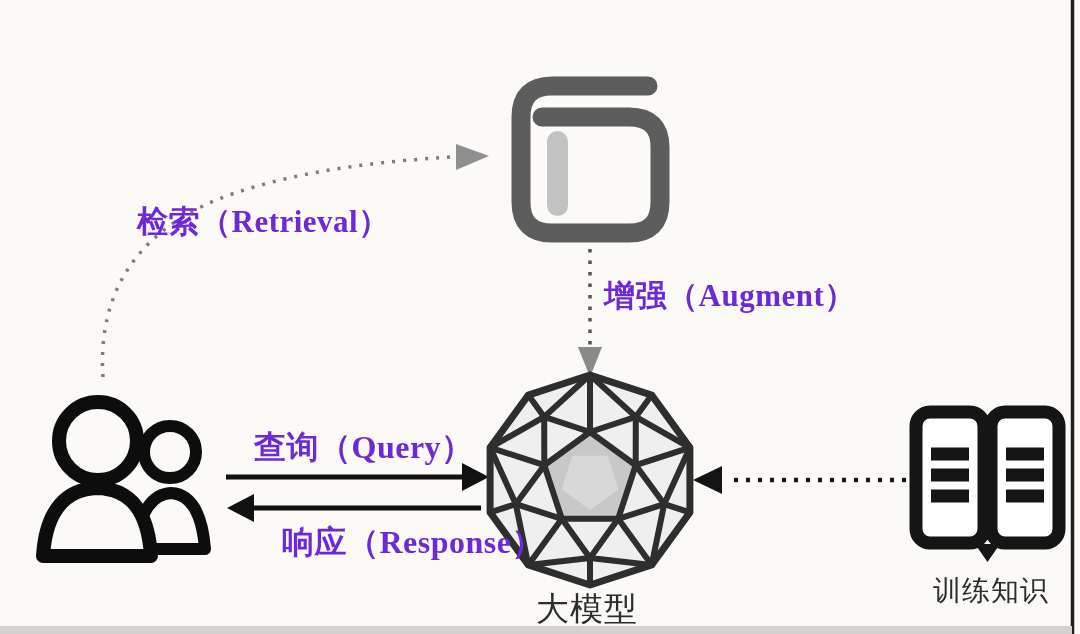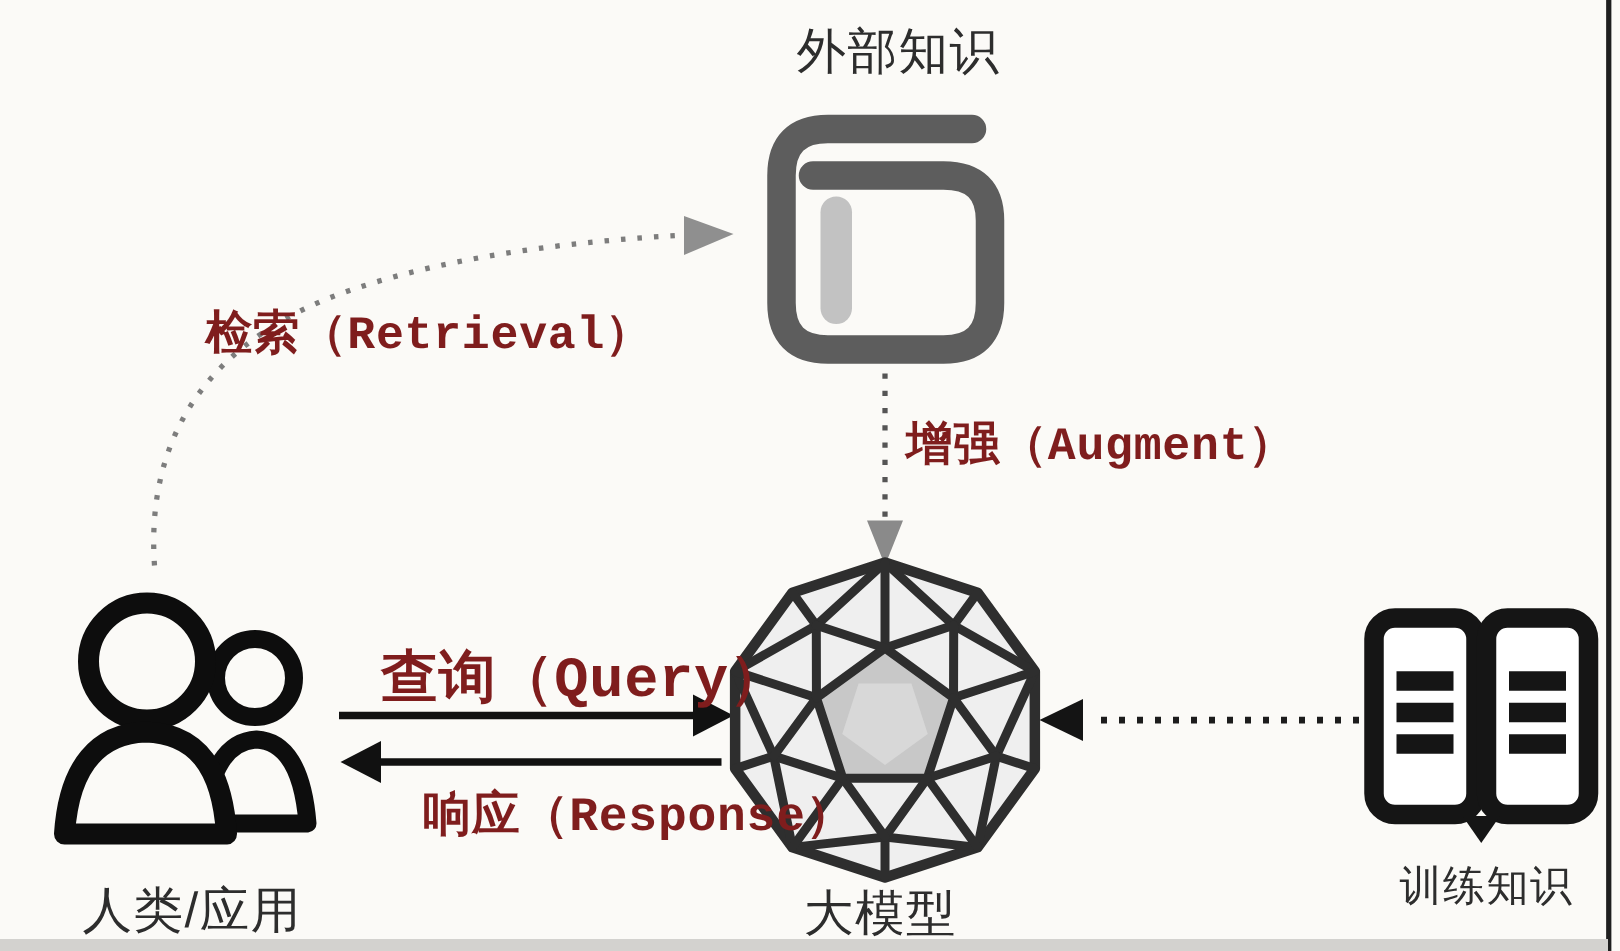--- a/index.html
+++ b/index.html
@@ -129,7 +129,6 @@
     <rect x="0" y="626" width="1072" height="8" fill="#d3d2cf"></rect>
   </svg>
 
-  <div class="node-label" id="lbl-external">外部知识</div>
   <div class="node-label" id="lbl-human">人类/应用</div>
   <div class="node-label" id="lbl-model">大模型</div>
   <div class="node-label" id="lbl-training">训练知识</div>

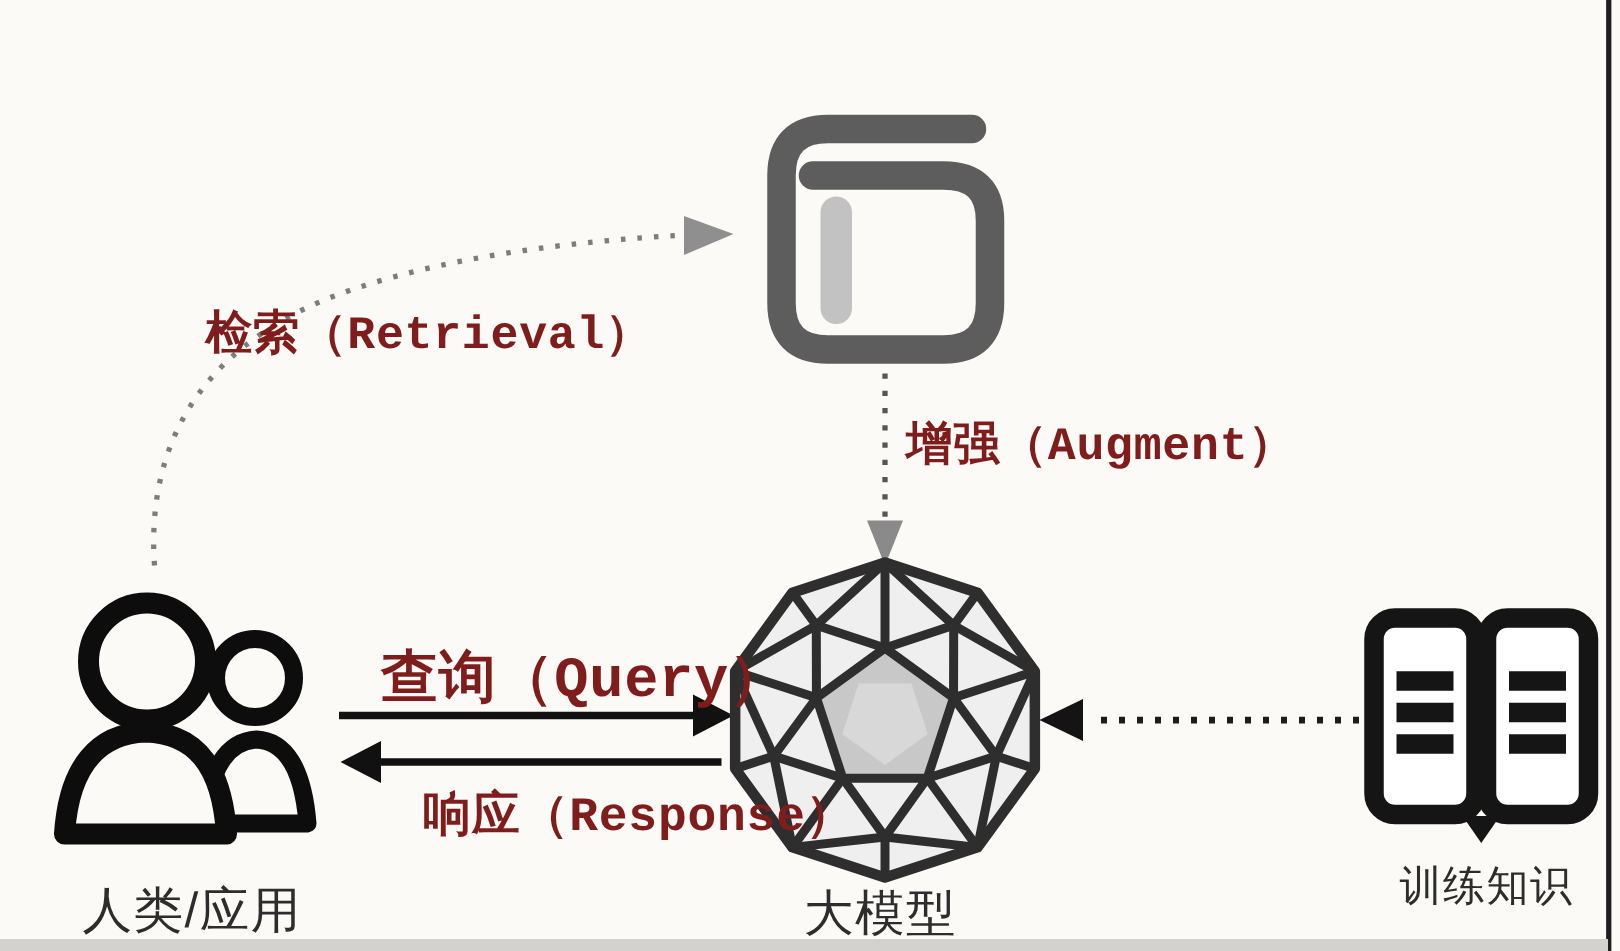--- a/index.html
+++ b/index.html
@@ -15,8 +15,8 @@
     font-family:"Liberation Sans", sans-serif;white-space:nowrap;
   }
   .edge-label{
-    position:absolute;color:#7f1d1d;font-size:31px;font-weight:bold;
-    font-family:Liberation Mono, monospace;white-space:nowrap;letter-spacing:0.5px;
+    position:absolute;color:#6d28d9;font-size:31px;font-weight:bold;
+    font-family:Liberation Serif, serif;white-space:nowrap;letter-spacing:0.5px;
   }
   #lbl-external{left:524px;top:12px;width:150px;text-align:center;}
   #lbl-human{left:55px;top:585px;}

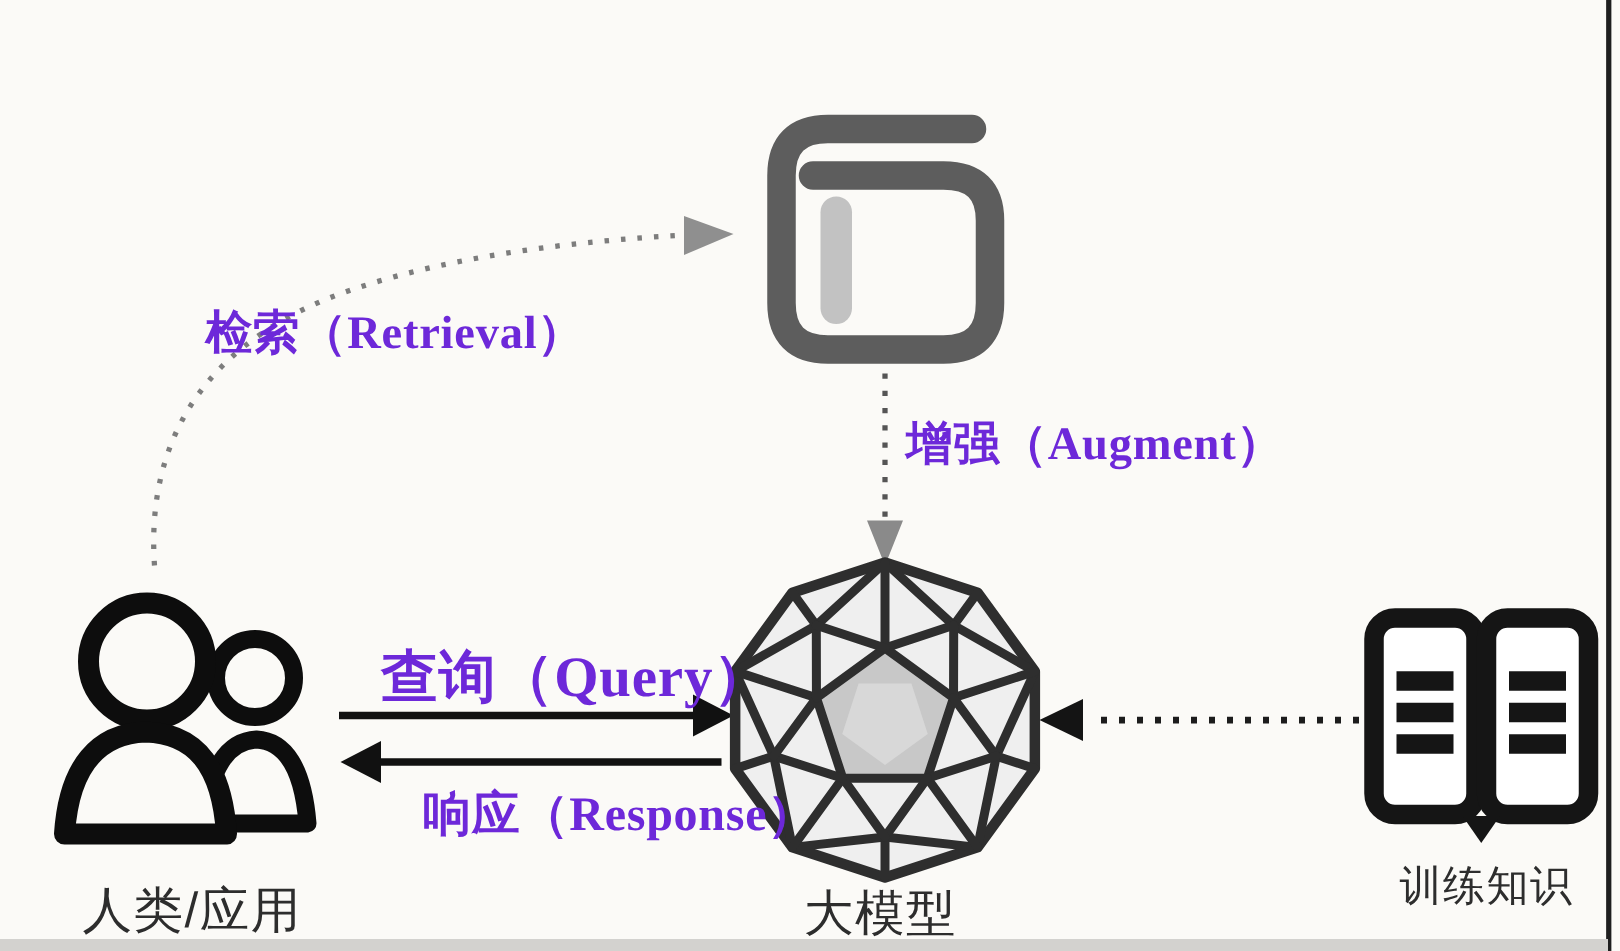--- a/index.html
+++ b/index.html
@@ -23,7 +23,7 @@
   #lbl-model{left:536px;top:587px;}
   #lbl-training{left:933px;top:572px;font-size:28px;}
   #lbl-retrieval{left:137px;top:201px;}
-  #lbl-query{left:254px;top:426px;font-size:38px;}
+  #lbl-query{left:254px;top:426px;font-size:32px;}
   #lbl-response{left:242px;top:521px;font-size:32px;padding-left:40px;}
   #lbl-augment{left:604px;top:275px;text-align:center;}
 </style>

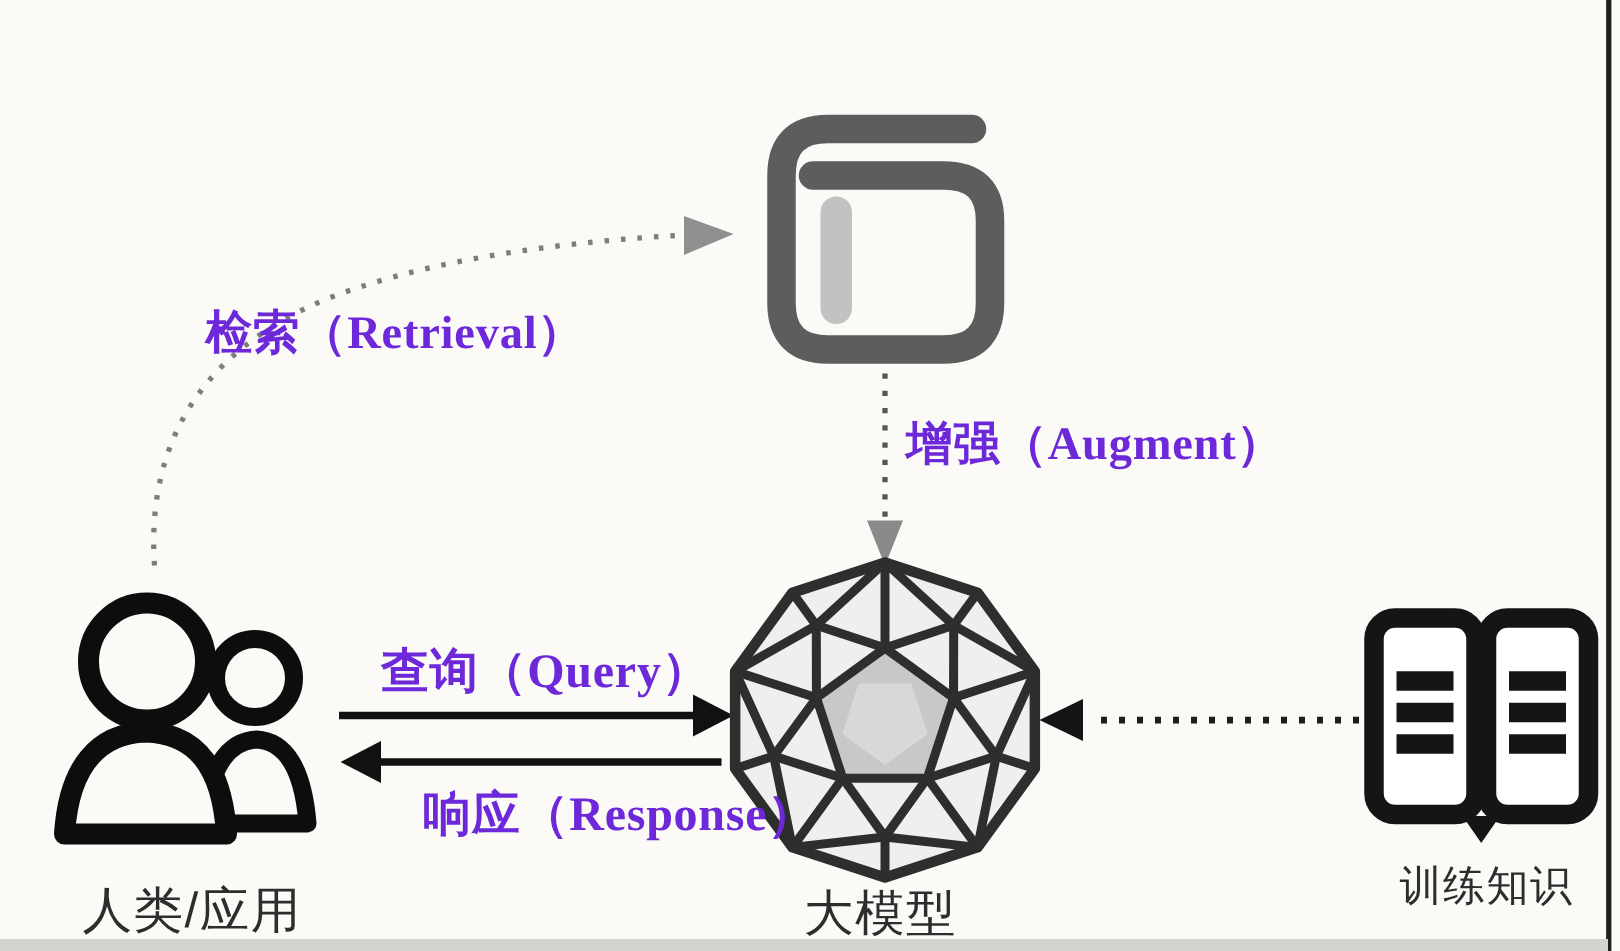--- a/index.html
+++ b/index.html
@@ -129,7 +129,6 @@
     <rect x="0" y="626" width="1072" height="8" fill="#d3d2cf"></rect>
   </svg>
 
-  <div class="node-label" id="lbl-human">人类/应用</div>
   <div class="node-label" id="lbl-model">大模型</div>
   <div class="node-label" id="lbl-training">训练知识</div>
 

